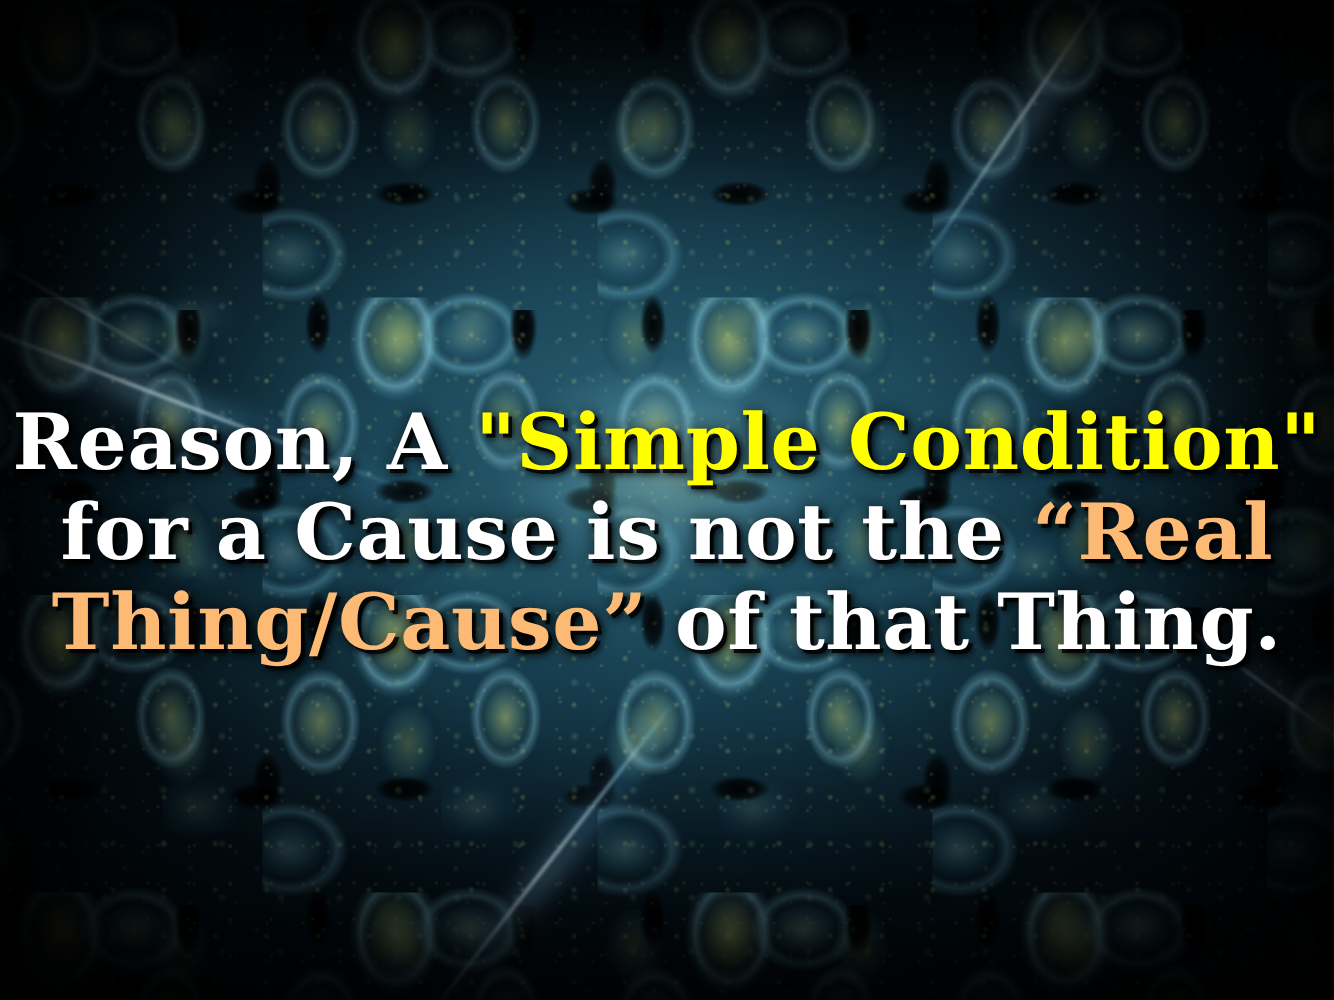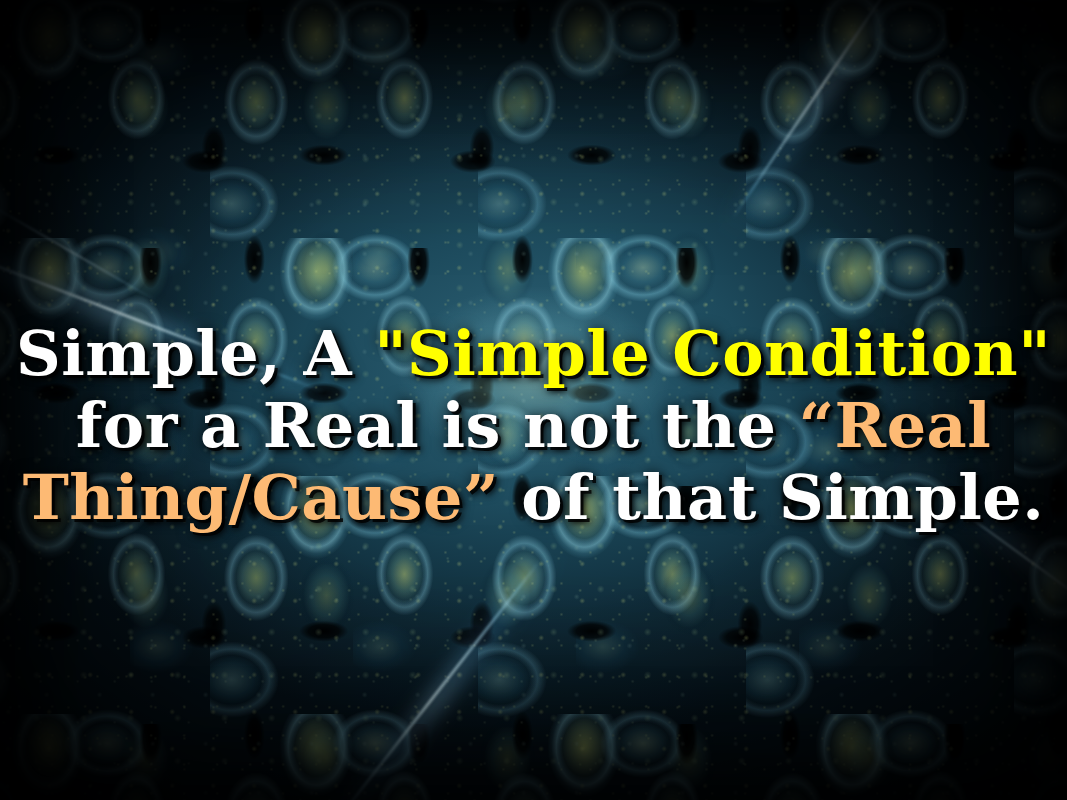--- a/index.html
+++ b/index.html
@@ -208,7 +208,7 @@
   <div id="quote">
 
     <div class="quote-line">
-      <span class="t-white">Simple, A </span><span class="t-yellow">"Simple Condition"</span>
+      <span class="t-white">Reason, A </span><span class="t-yellow">"Simple Condition"</span>
     </div>
 
     <div class="quote-line">

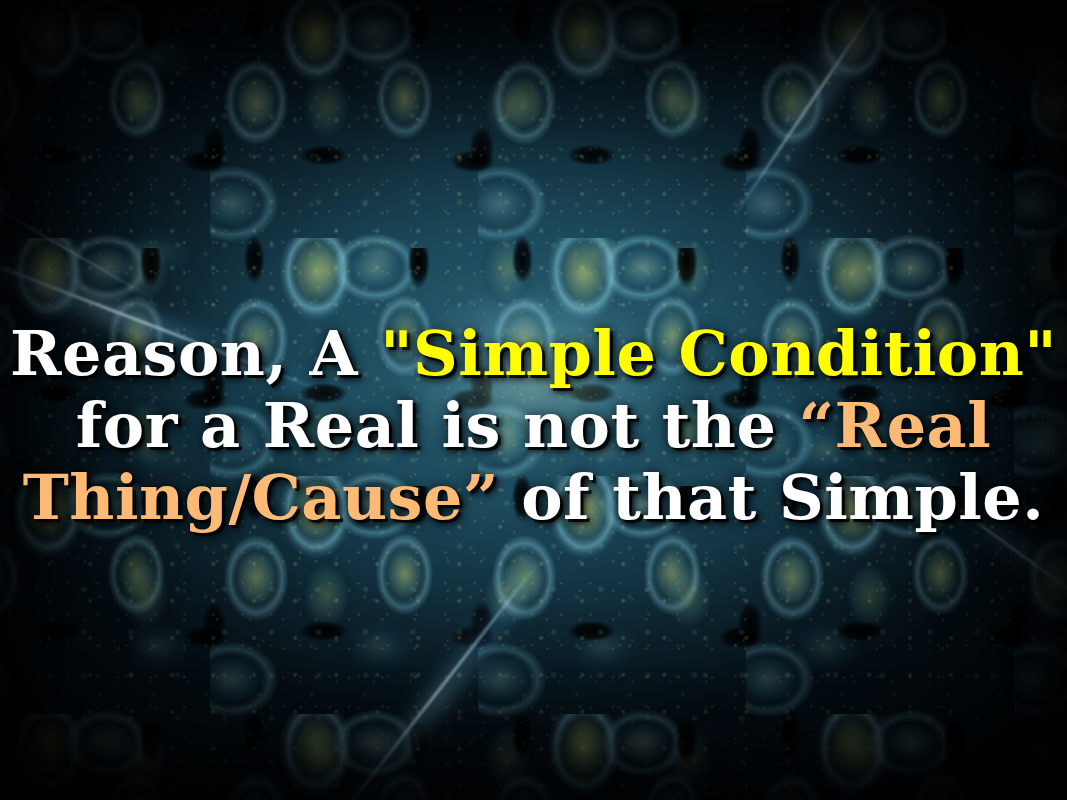--- a/index.html
+++ b/index.html
@@ -212,7 +212,7 @@
     </div>
 
     <div class="quote-line">
-      <span class="t-white">for a Real is not the </span><span class="t-red">“Real</span>
+      <span class="t-white">for a Cause is not the </span><span class="t-red">“Real</span>
     </div>
 
     <div class="quote-line">

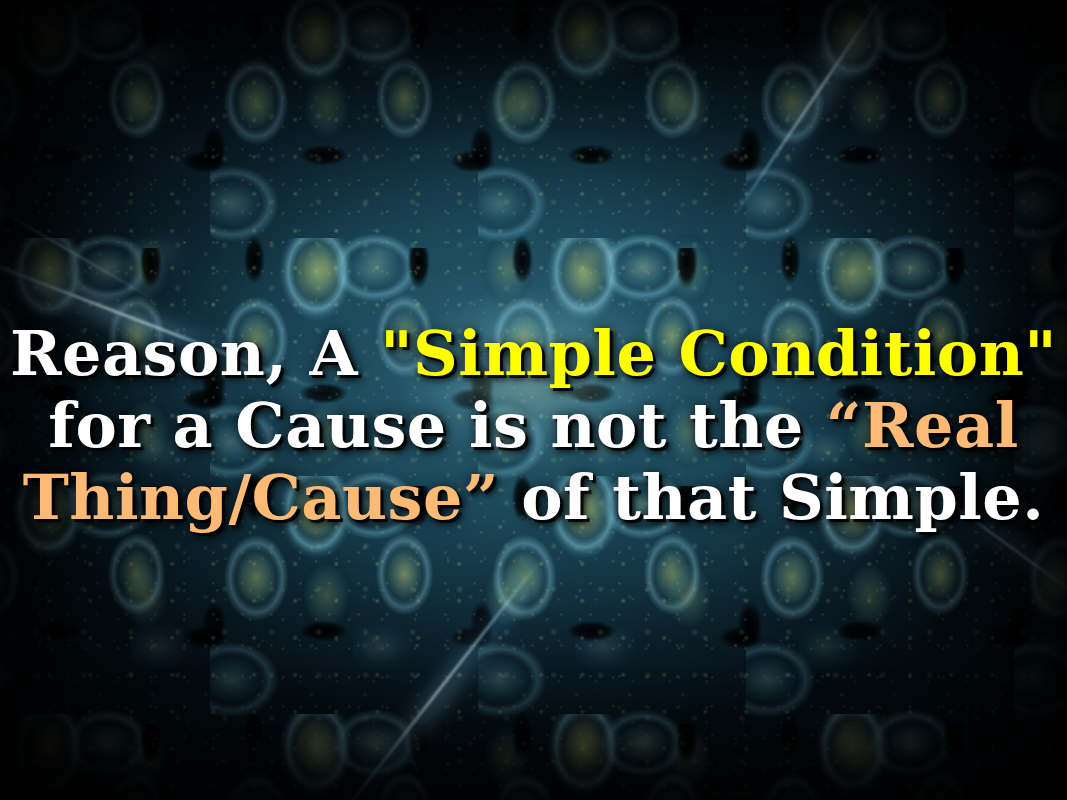--- a/index.html
+++ b/index.html
@@ -216,7 +216,7 @@
     </div>
 
     <div class="quote-line">
-      <span class="t-red">Thing/Cause”</span><span class="t-white"> of that Simple.</span>
+      <span class="t-red">Thing/Cause”</span><span class="t-white"> of that Thing.</span>
     </div>
 
   </div>

